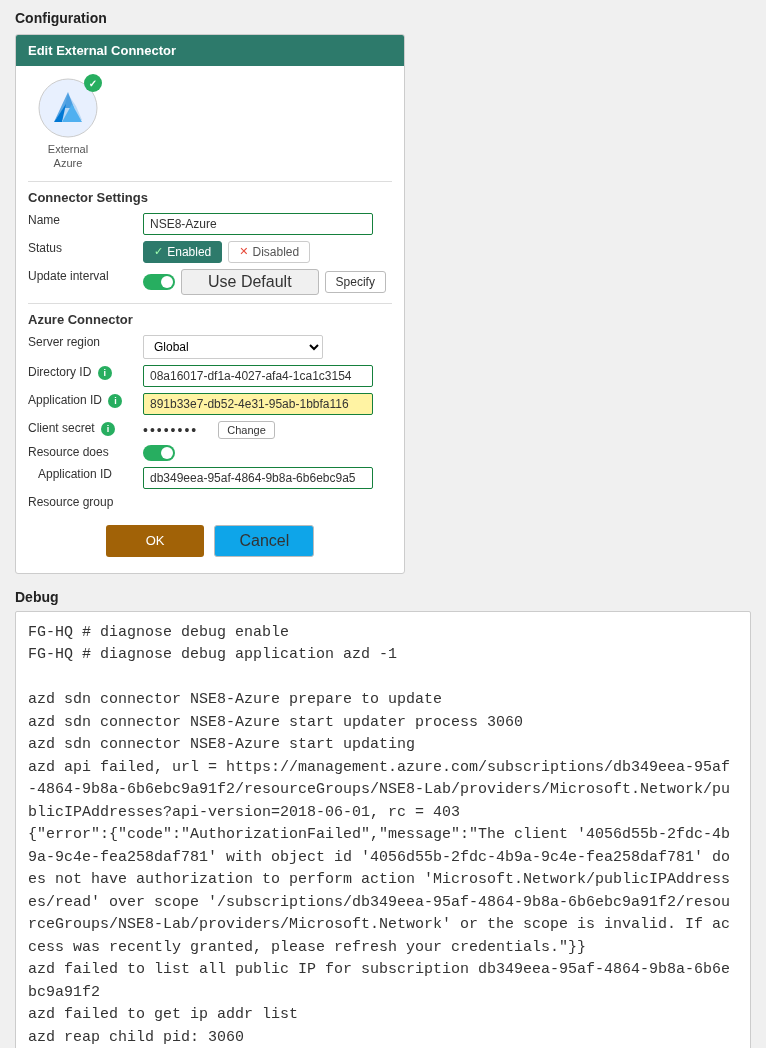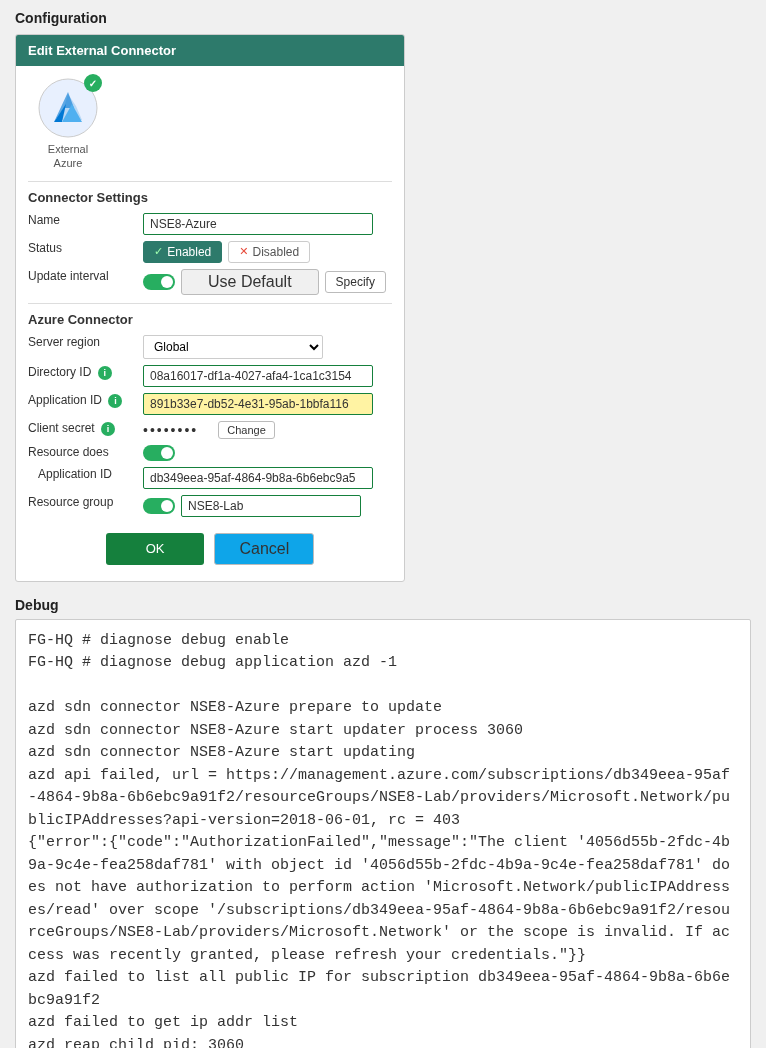--- a/index.html
+++ b/index.html
@@ -459,10 +459,6 @@
         <div class="form-label">
           <span>Resource group</span>
         </div>
-        <div class="form-value" style="display:flex; align-items:center; gap:6px;">
-          <div class="toggle"></div>
-          <input class="text-input" type="text" value="NSE8-Lab" style="width: 180px;">
-        </div>
       </div>
 
       <div class="button-row">

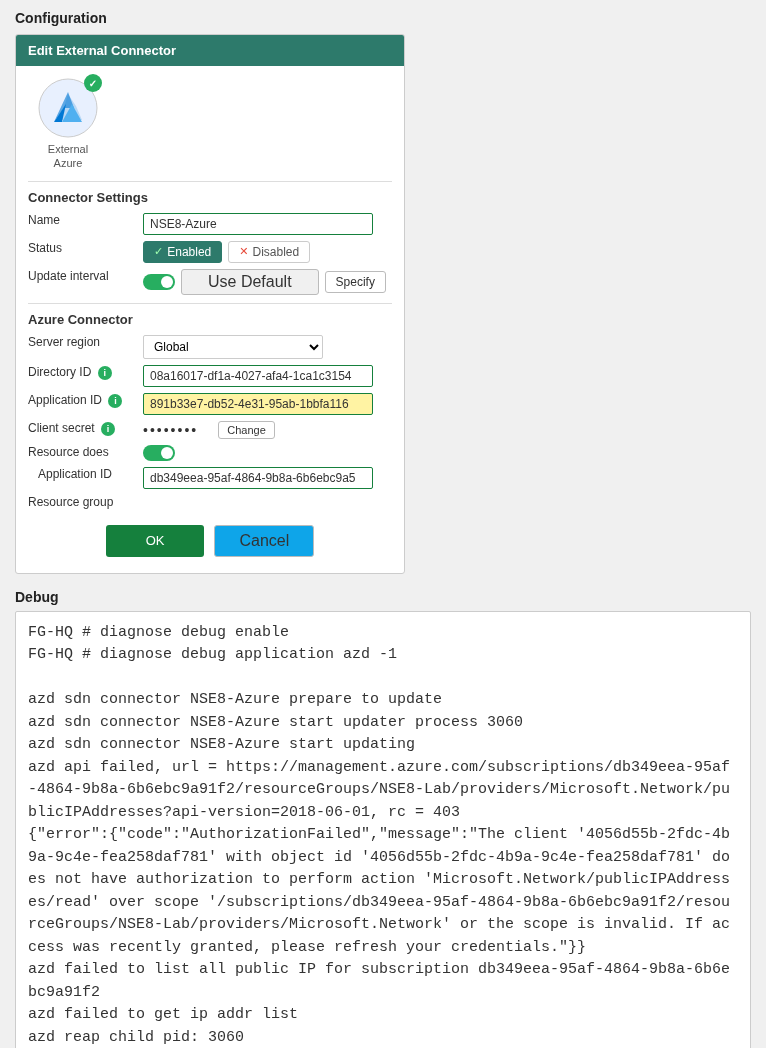--- a/index.html
+++ b/index.html
@@ -287,7 +287,7 @@
 
     .ok-btn {
       padding: 6px 40px;
-      background: #15803d;
+      background: #a16207;
       color: white;
       border: none;
       border-radius: 3px;

